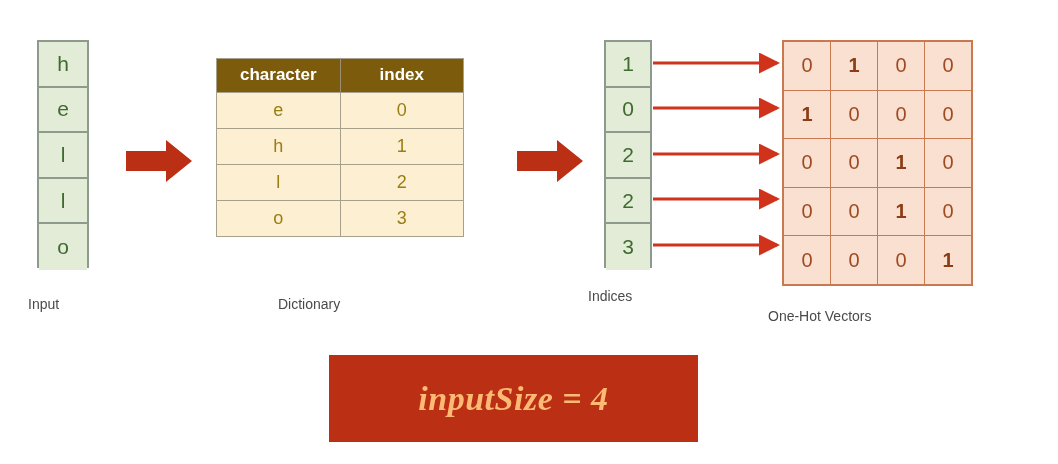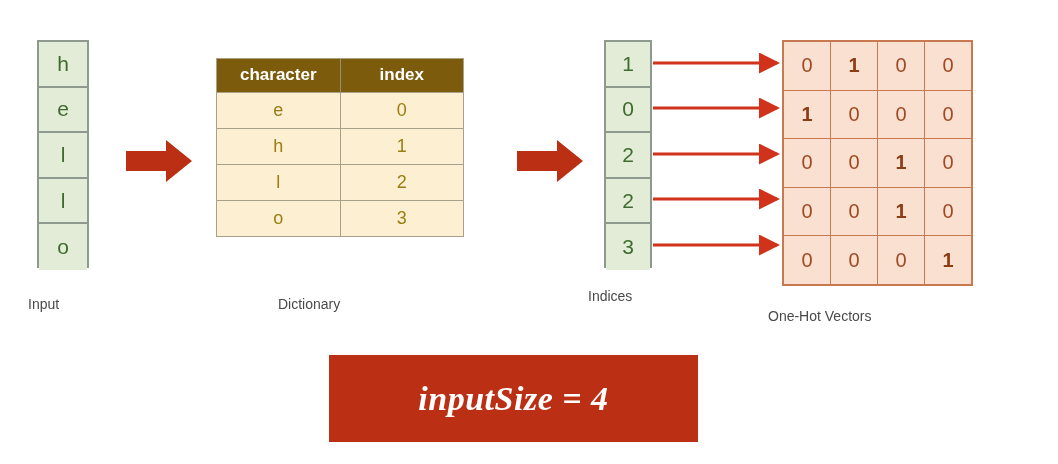--- a/index.html
+++ b/index.html
@@ -145,7 +145,7 @@
     justify-content: center;
   }
   #inputsize-banner .label {
-    color: #ffffff;
+    color: #fdba74;
     font-family: "Liberation Serif", serif;
     font-style: italic;
     font-weight: bold;

